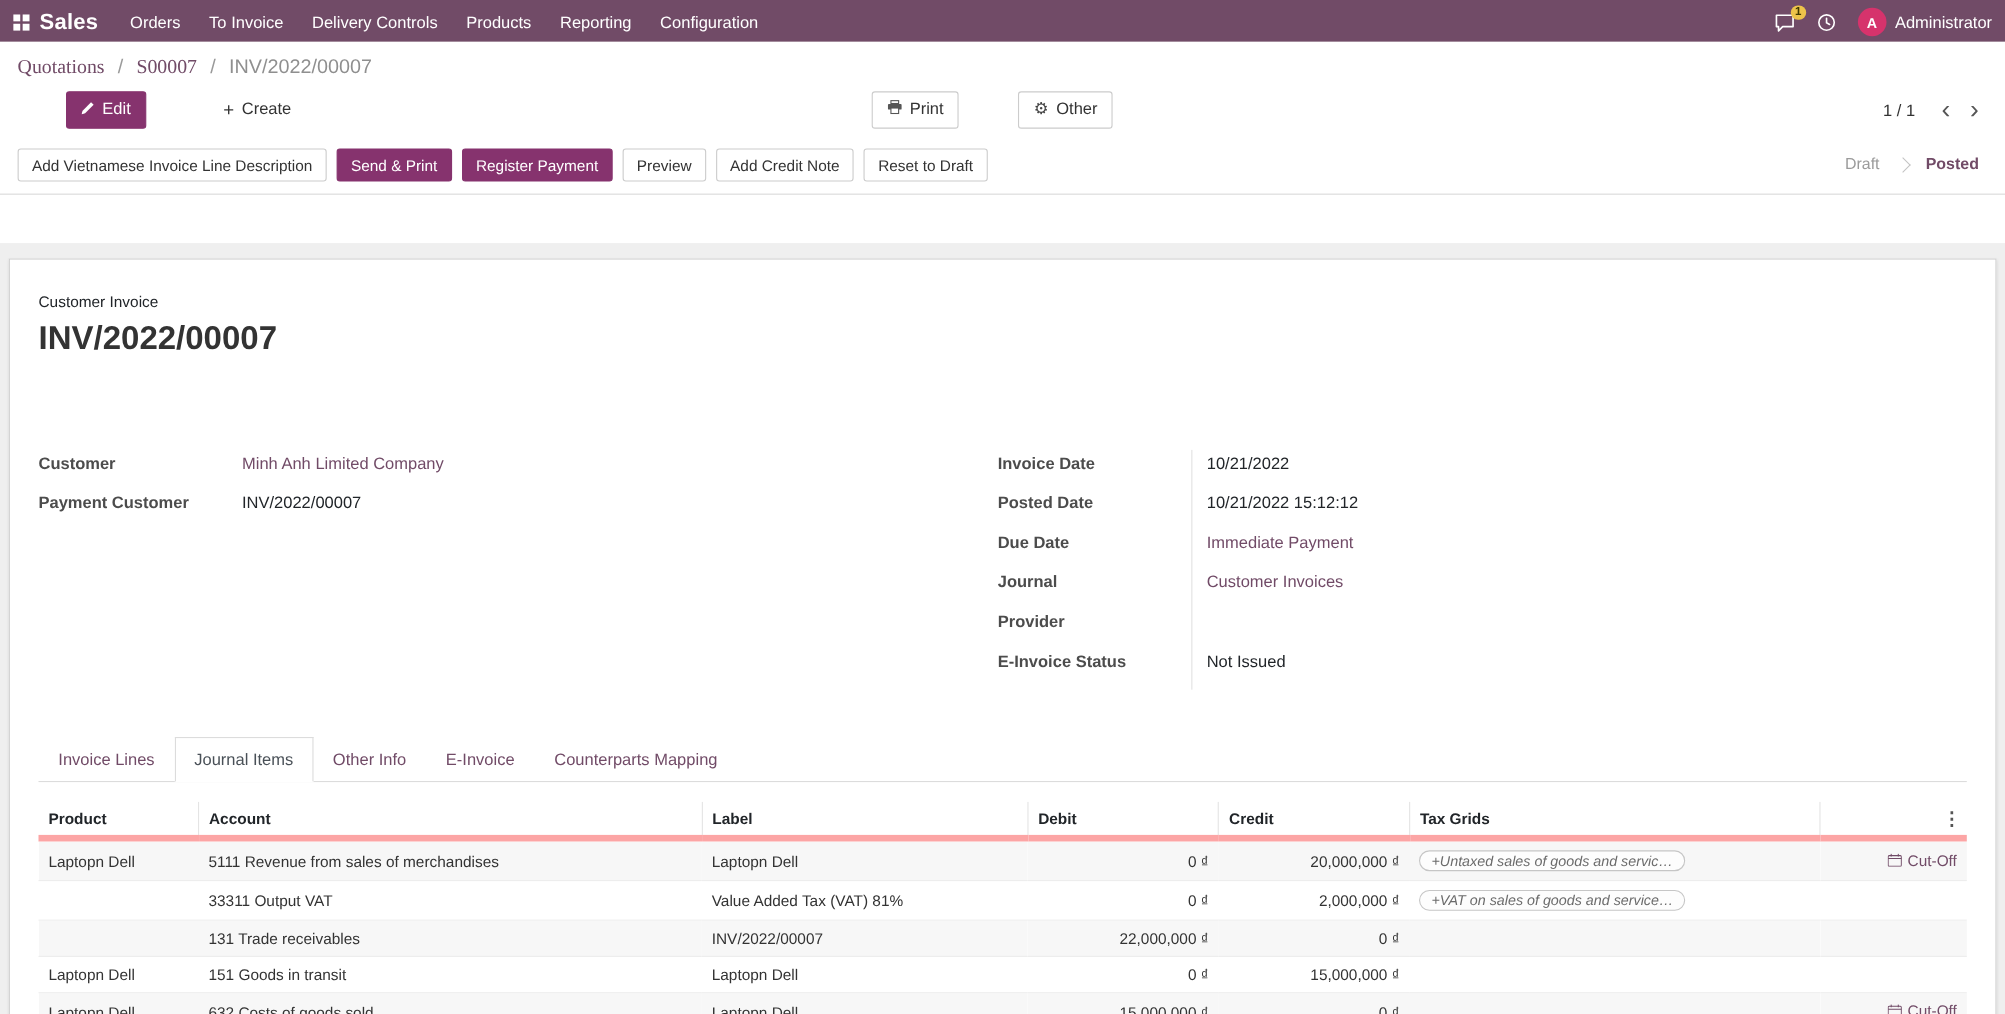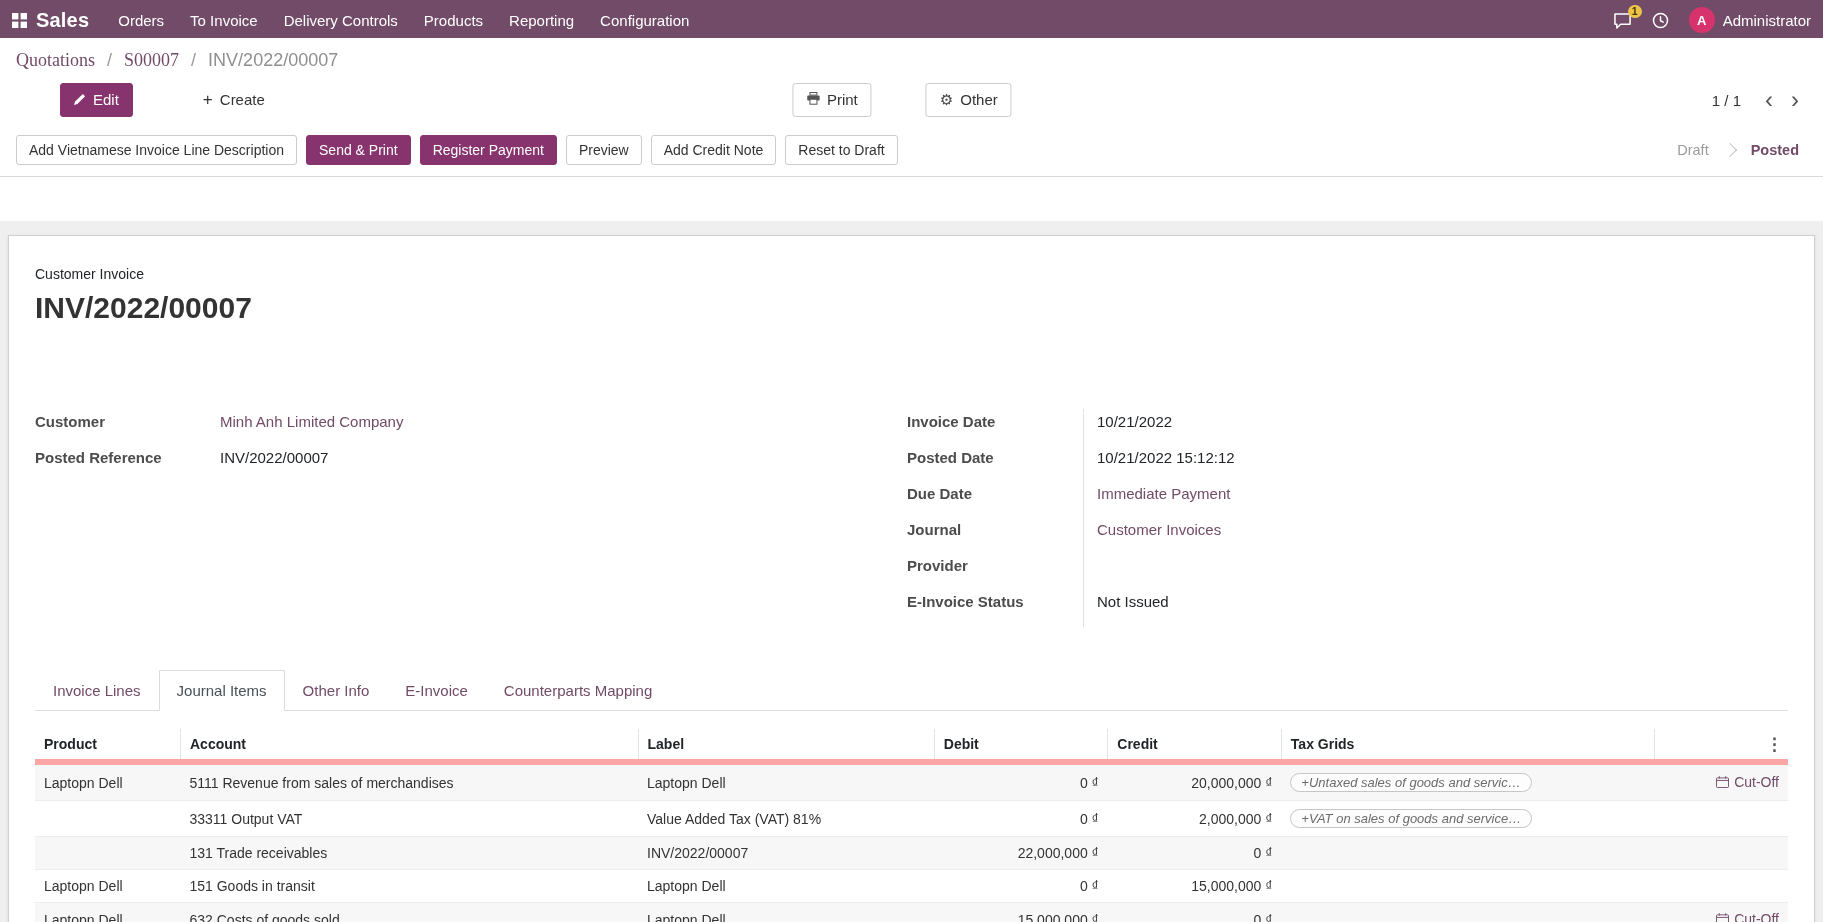--- a/index.html
+++ b/index.html
@@ -262,7 +262,7 @@
           <span class="field-value link">Minh Anh Limited Company</span>
         </div>
         <div class="field-row">
-          <span class="field-label">Posted Reference</span>
+          <span class="field-label">Payment Customer</span>
           <span class="field-value">INV/2022/00007</span>
         </div>
       </div>

